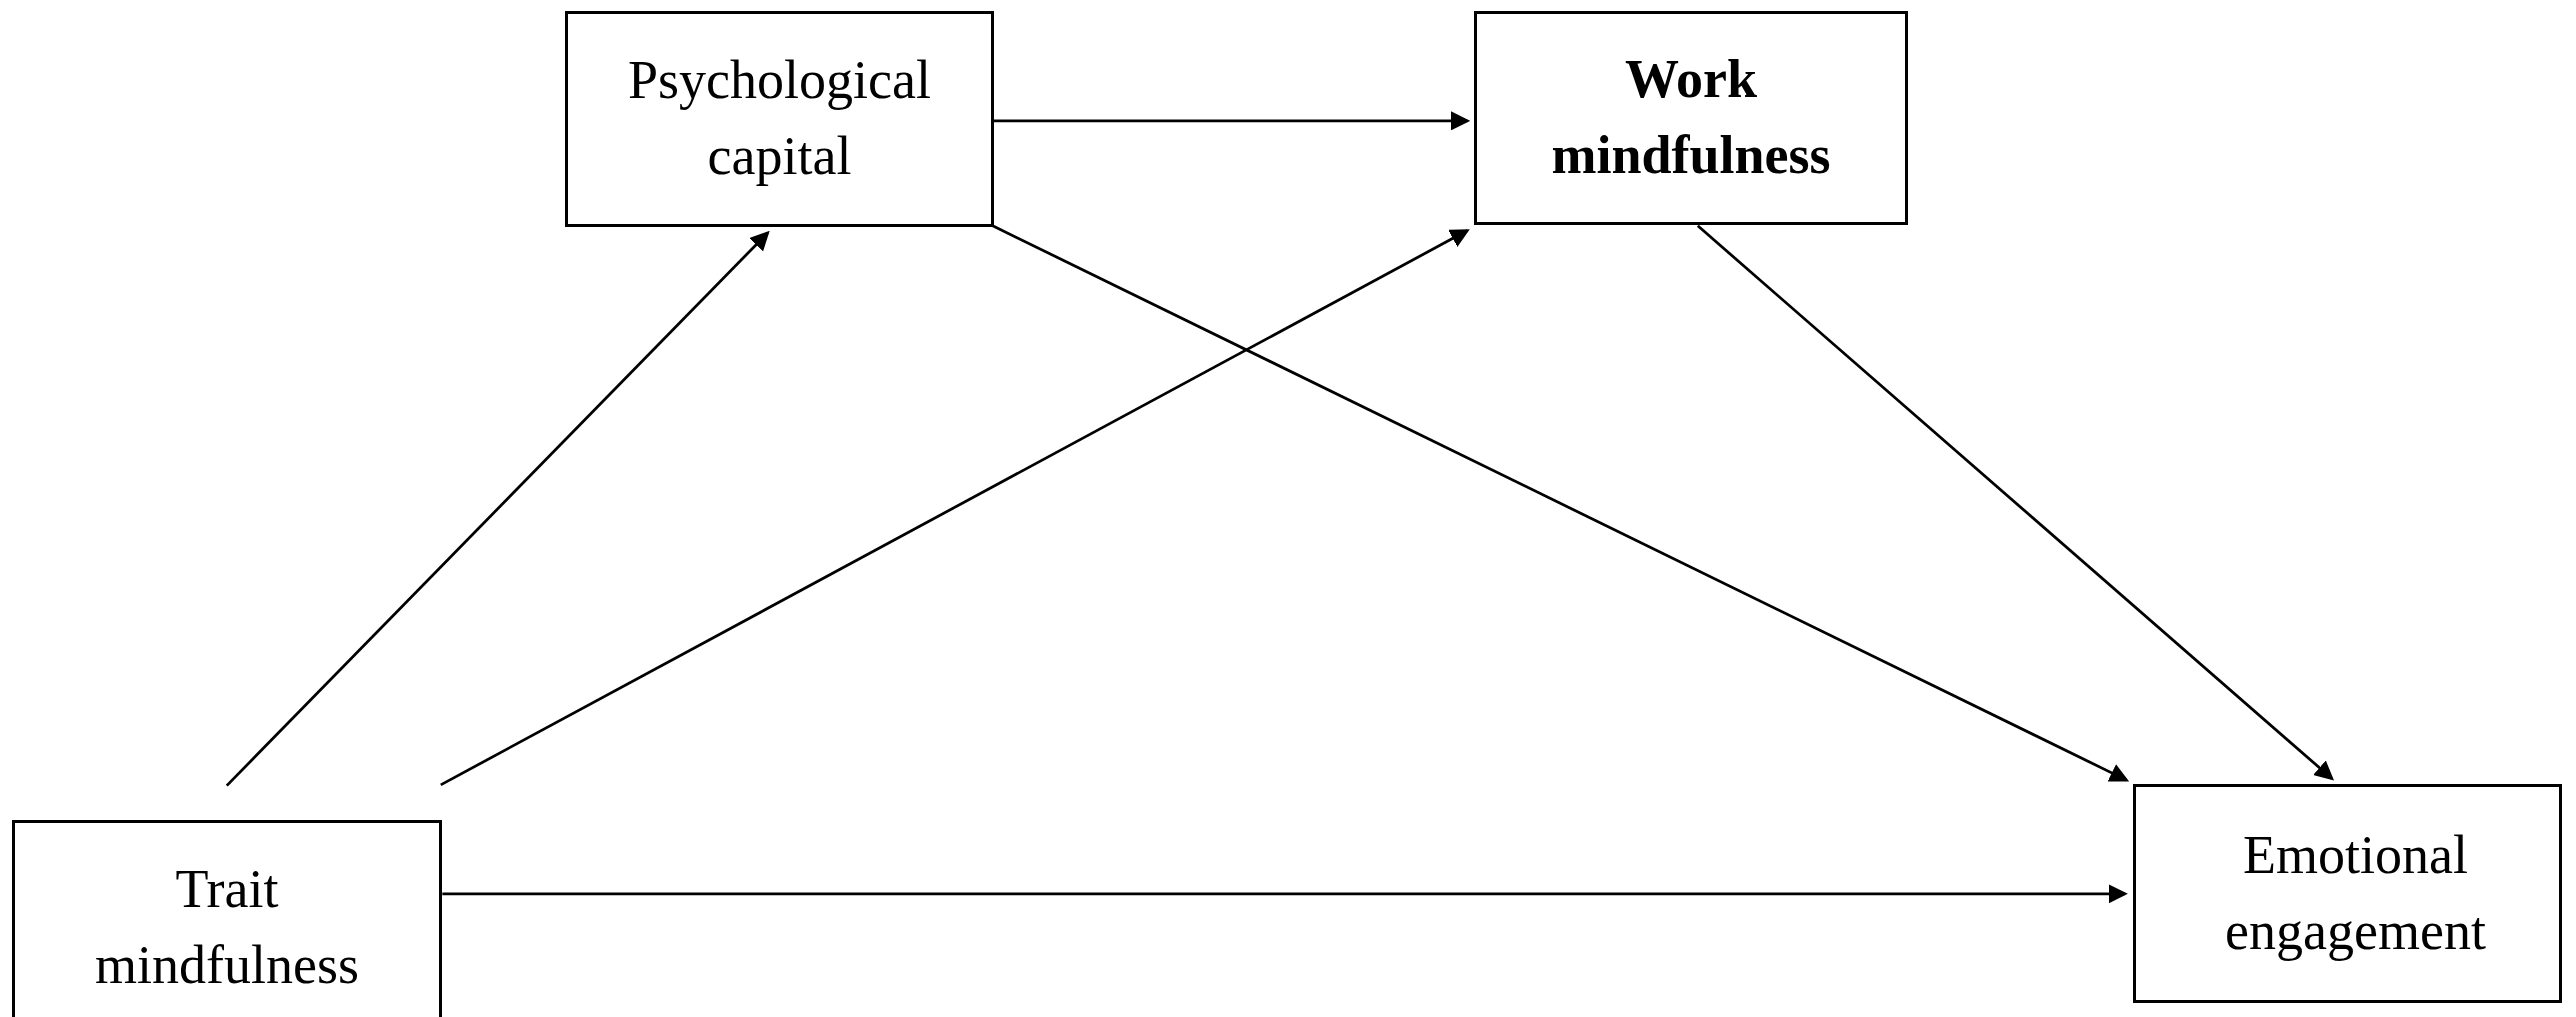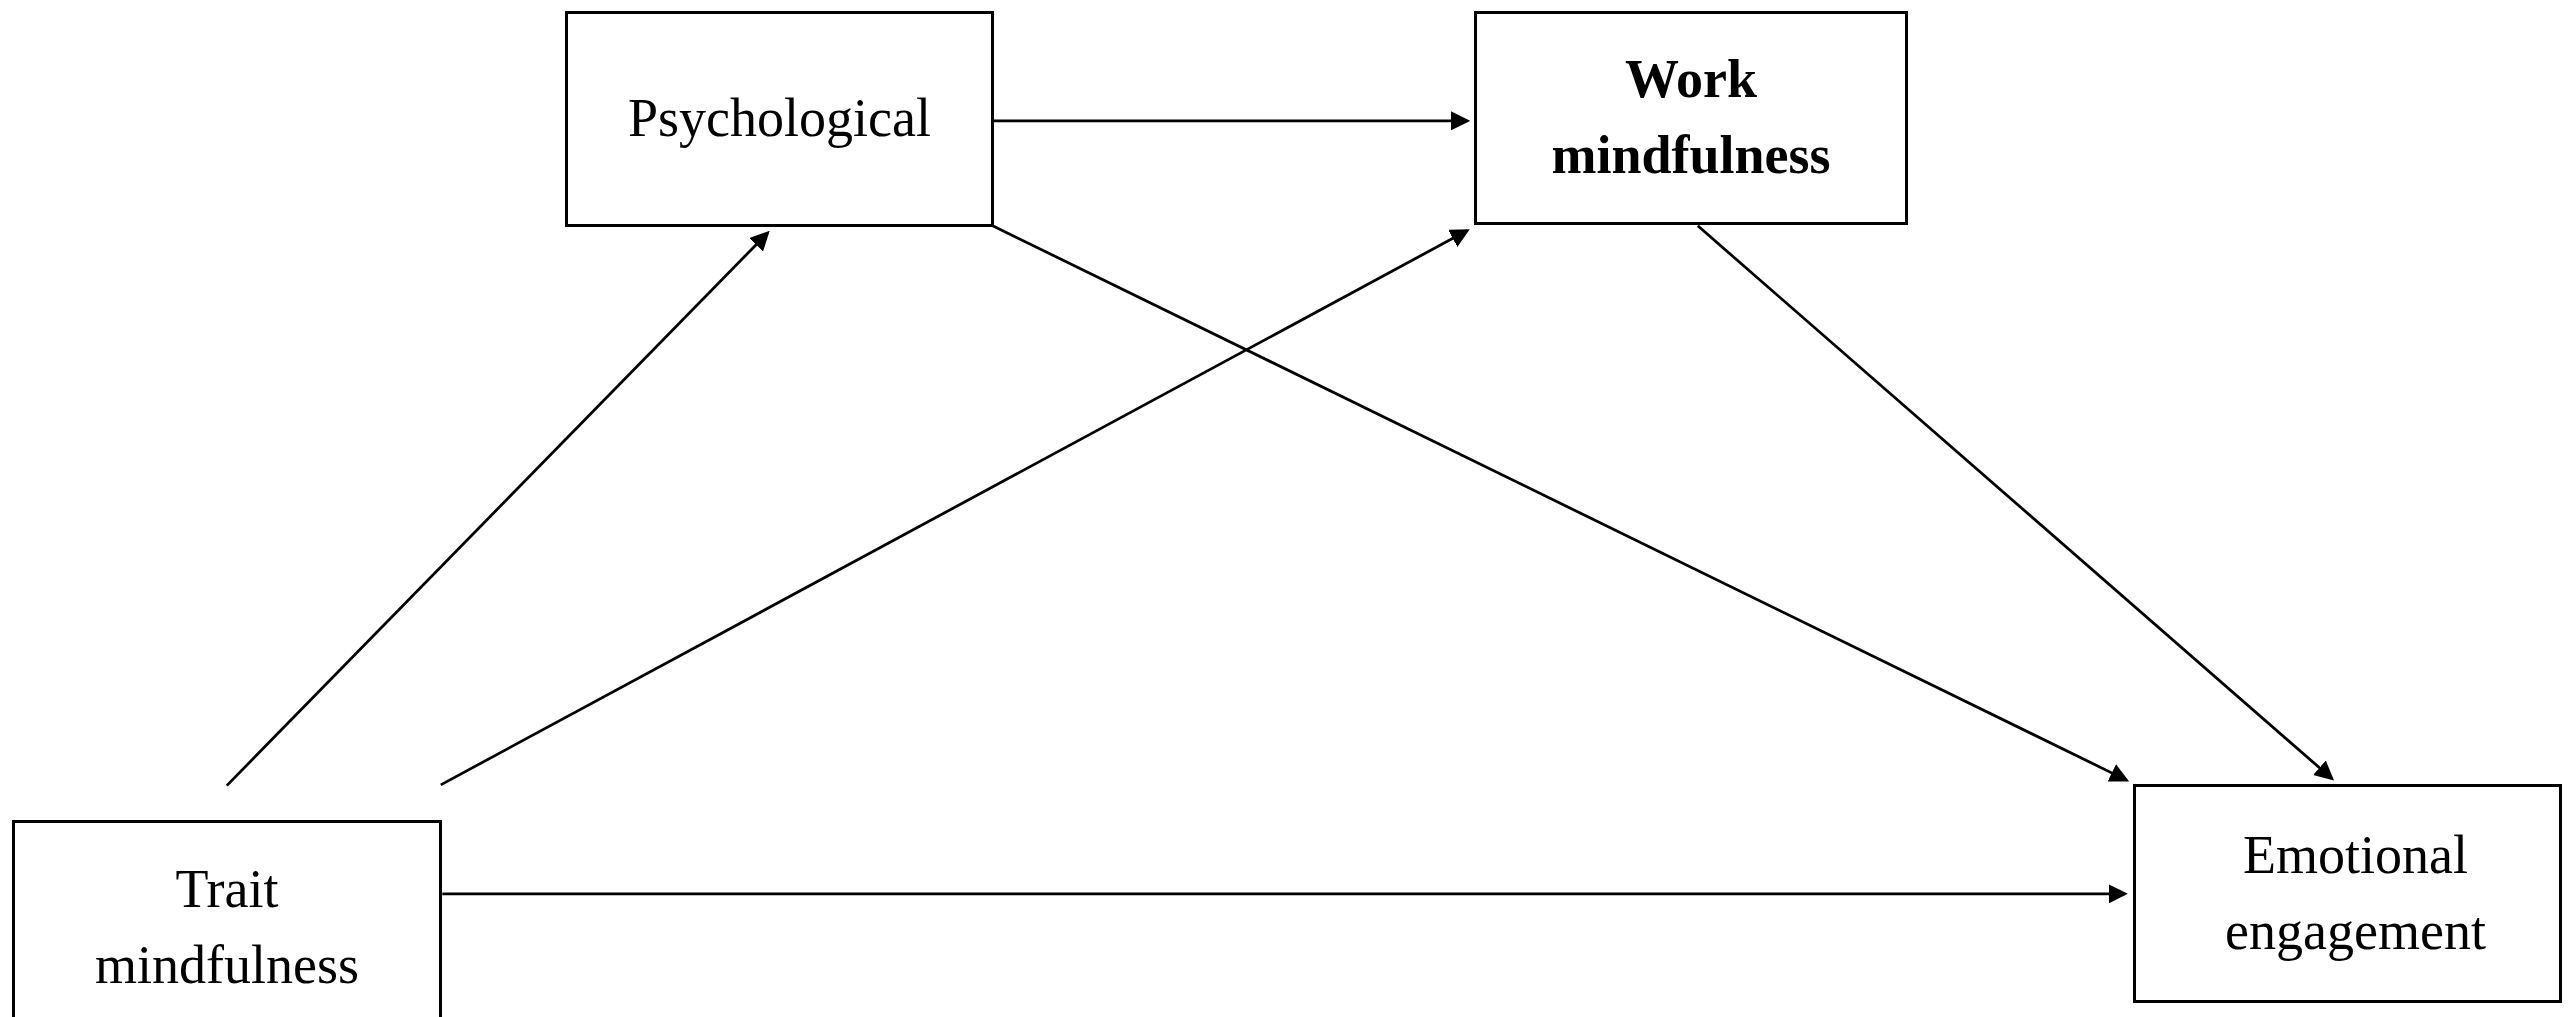--- a/index.html
+++ b/index.html
@@ -79,6 +79,7 @@
 
   <div class="node" id="node-psychological-capital">
     <span>Psychological</span>
+    <span>capital</span>
   </div>
 
   <div class="node" id="node-work-engagement">

